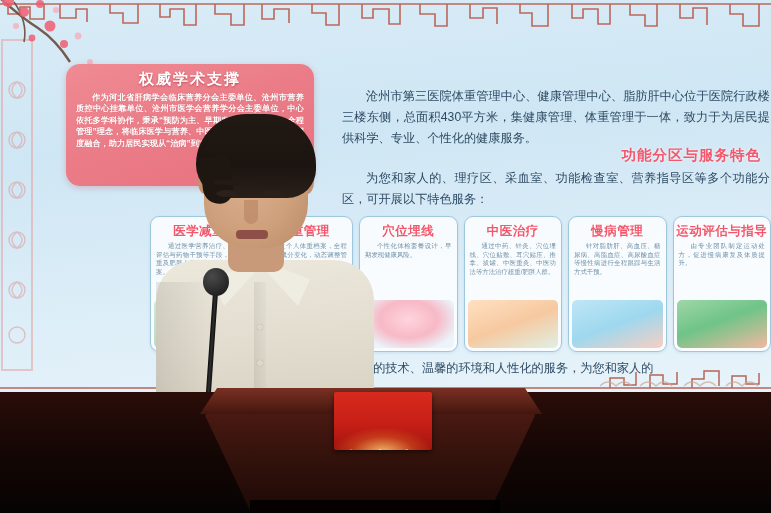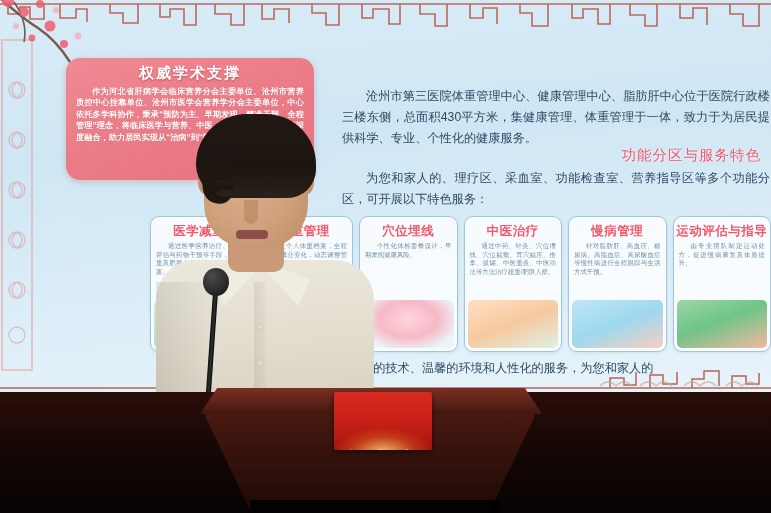--- a/index.html
+++ b/index.html
@@ -26,7 +26,7 @@
     text-shadow:0 0 3px rgba(255,255,255,.85),0 1px 2px rgba(220,60,80,.35);}
 
   
-  #redpanel{position:absolute;left:66px;top:58px;width:248px;height:122px;
+  #redpanel{position:absolute;left:66px;top:64px;width:248px;height:122px;
     border-radius:14px;background:linear-gradient(160deg,#ef8a93 0%,#ea7b87 50%,#e8727f 100%);
     box-shadow:0 2px 6px rgba(180,60,70,.25);overflow:hidden;}
   #redpanel .rp-title{position:absolute;left:0;top:6px;width:248px;text-align:center;

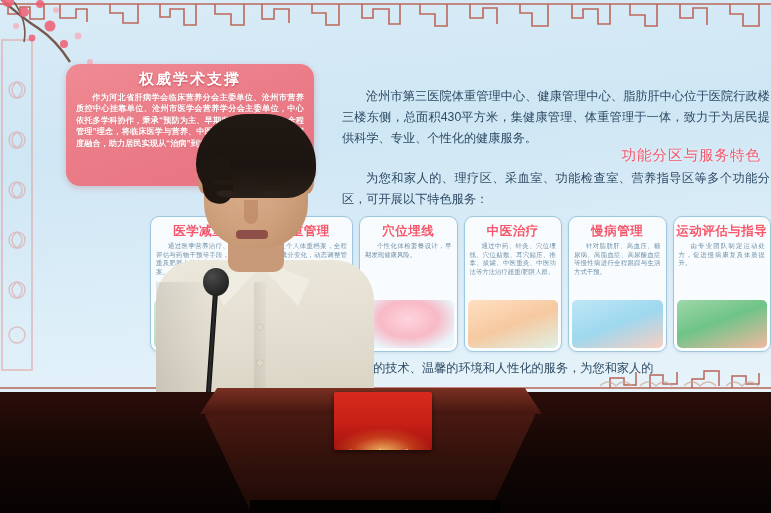--- a/index.html
+++ b/index.html
@@ -41,7 +41,7 @@
     text-align:justify;text-indent:24px;}
   #p1{left:342px;top:86px;width:428px;}
   #sub-red{position:absolute;right:10px;top:146px;width:300px;text-align:right;
-    font-size:14.5px;font-weight:normal;color:#f4576b;letter-spacing:1px;
+    font-size:14.5px;font-weight:bold;color:#f4576b;letter-spacing:1px;
     text-shadow:0 0 3px rgba(255,255,255,.8);}
   #p2{left:342px;top:168px;width:428px;}
   #p3{position:absolute;left:300px;top:358px;width:471px;color:#2d4a63;

